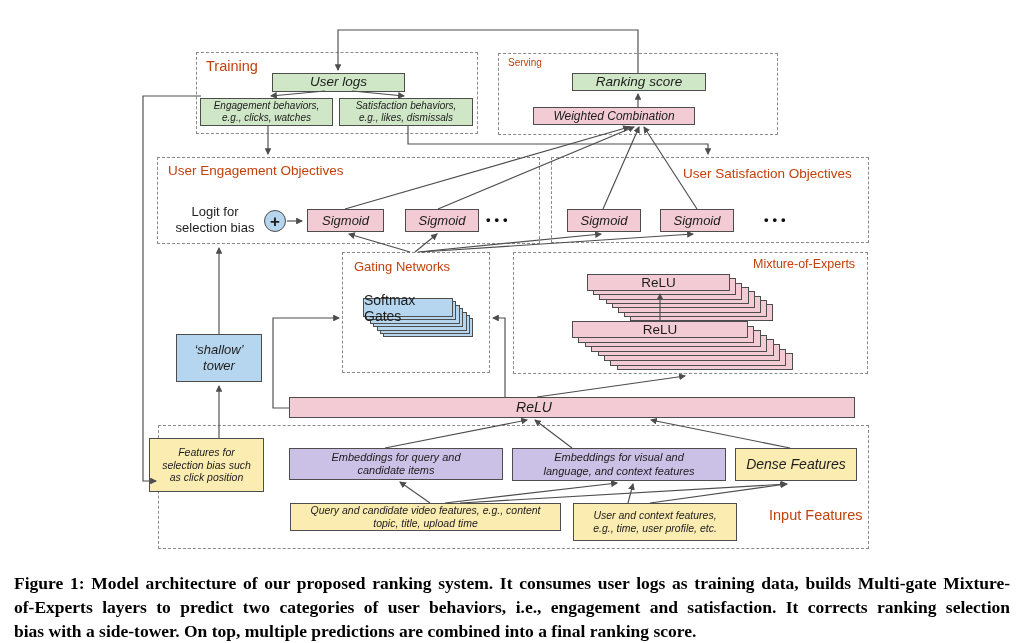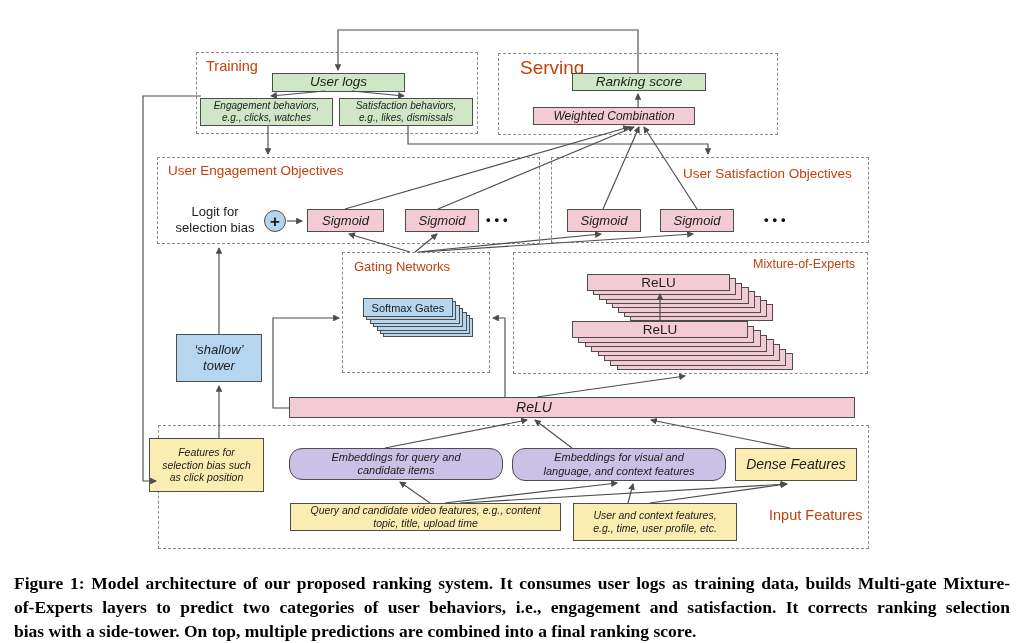--- a/index.html
+++ b/index.html
@@ -48,7 +48,7 @@
   <div class="dashed" style="left:158px;top:425px;width:711px;height:124px"></div>
 
   <div class="seclabel" style="left:206px;top:58px;font-size:14.5px">Training</div>
-  <div class="seclabel" style="left:520px;top:57px;font-size:19px">Serving</div>
+  <div class="seclabel" style="left:508px;top:57px;font-size:10px">Serving</div>
   <div class="seclabel" style="left:168px;top:163px;font-size:13.5px">User Engagement Objectives</div>
   <div class="seclabel" style="left:683px;top:166px;font-size:13.5px">User Satisfaction Objectives</div>
   <div class="seclabel" style="left:354px;top:259px;font-size:13px">Gating Networks</div>

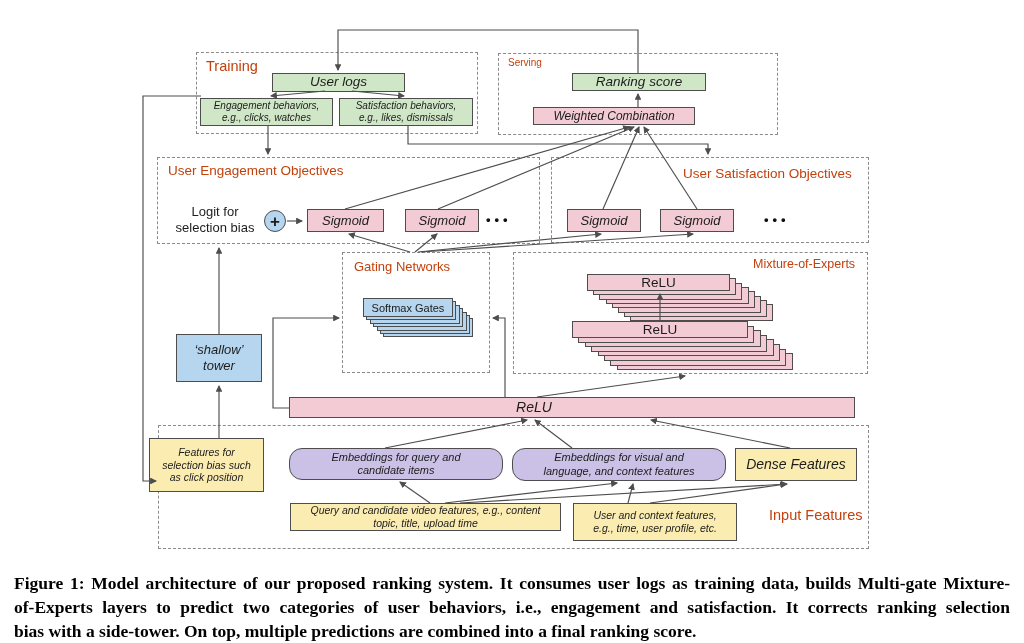--- a/index.html
+++ b/index.html
@@ -86,7 +86,7 @@
       <div class="layer" style="left: 10.2px; top: 10.2px;"></div>
       <div class="layer" style="left: 6.8px; top: 6.8px;"></div>
       <div class="layer" style="left: 3.4px; top: 3.4px;"></div>
-      <div class="front" style="font-size:11px">Softmax Gates</div>
+      <div class="front" style="font-size:14px">Softmax Gates</div>
   </div>
 
   <div class="stack stack-pink" style="left:587px;top:274px;width:143px;height:17px">

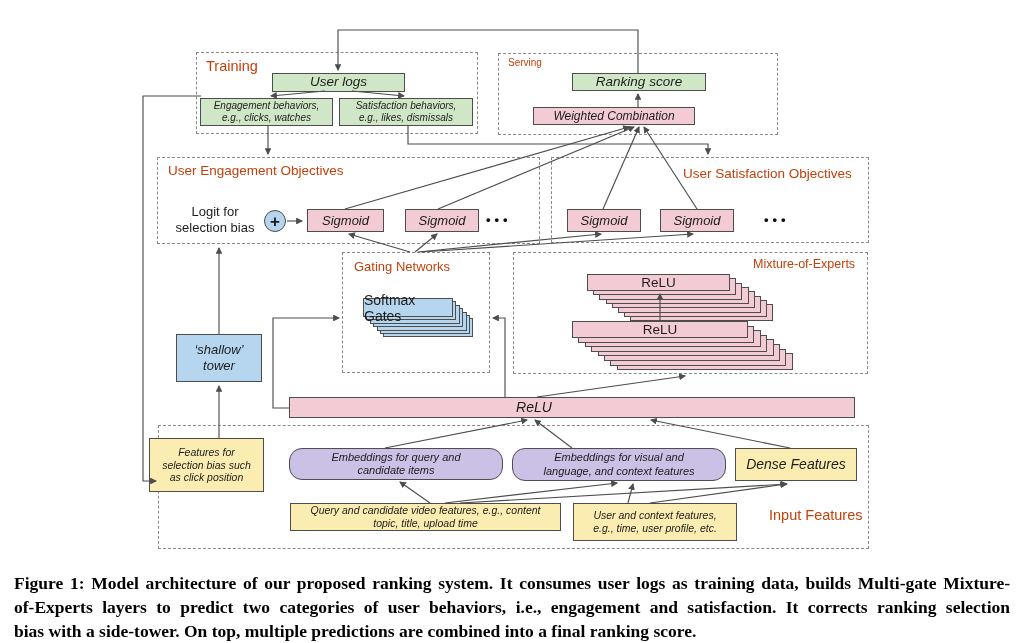--- a/index.html
+++ b/index.html
@@ -12,7 +12,7 @@
   .box{position:absolute;display:flex;flex-direction:column;align-items:center;justify-content:center;
        text-align:center;border:1.4px solid var(--border);box-sizing:border-box;line-height:1.22;background:#fff;font-style:italic;}
   .green{background:var(--green);} .pink{background:var(--pink);} .blue{background:var(--blue);}
-  .purple{background:var(--purple);border-radius:13px;} .yellow{background:var(--yellow);}
+  .purple{background:var(--purple);border-radius:0;} .yellow{background:var(--yellow);}
   .dashed{position:absolute;border:1.2px dashed var(--dashed);box-sizing:border-box;}
   .seclabel{position:absolute;color:#c2410c;white-space:nowrap;}
   .plain{position:absolute;text-align:center;line-height:1.22;}

